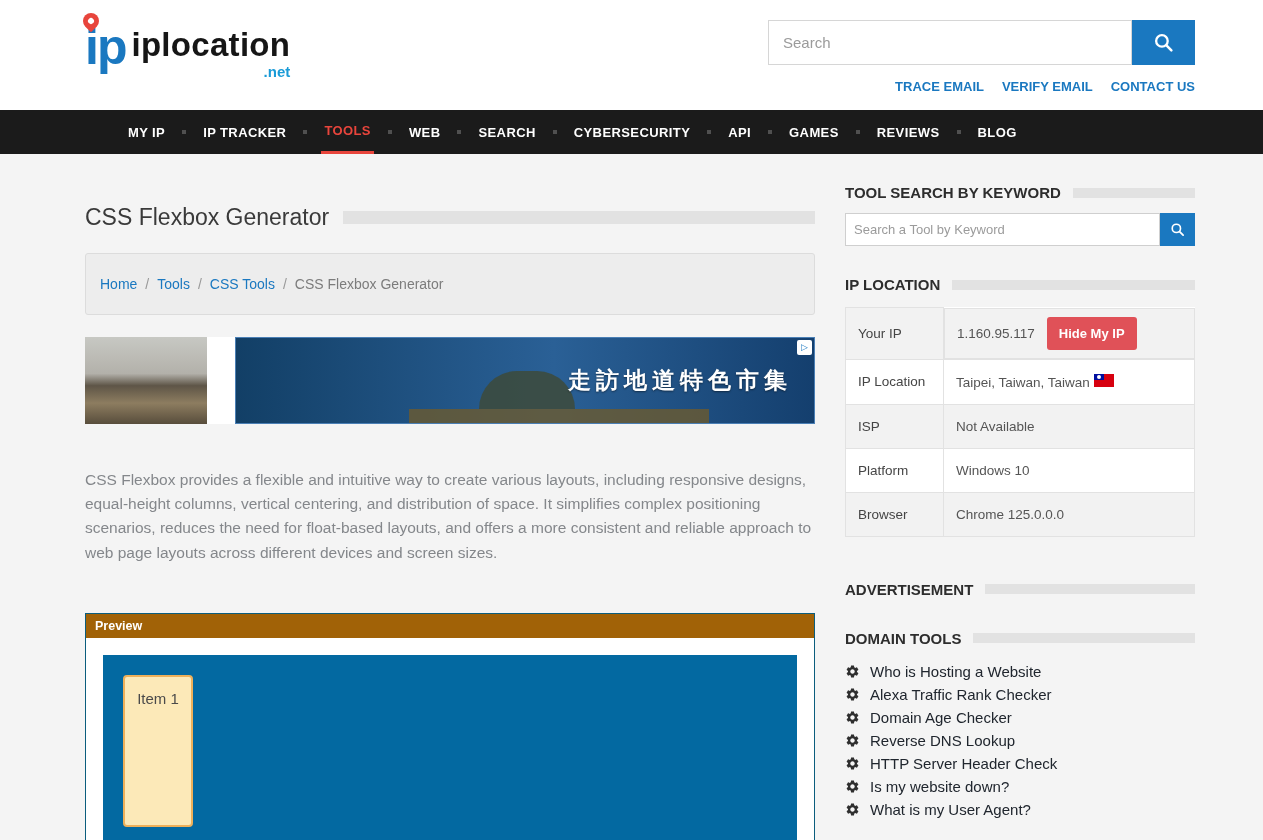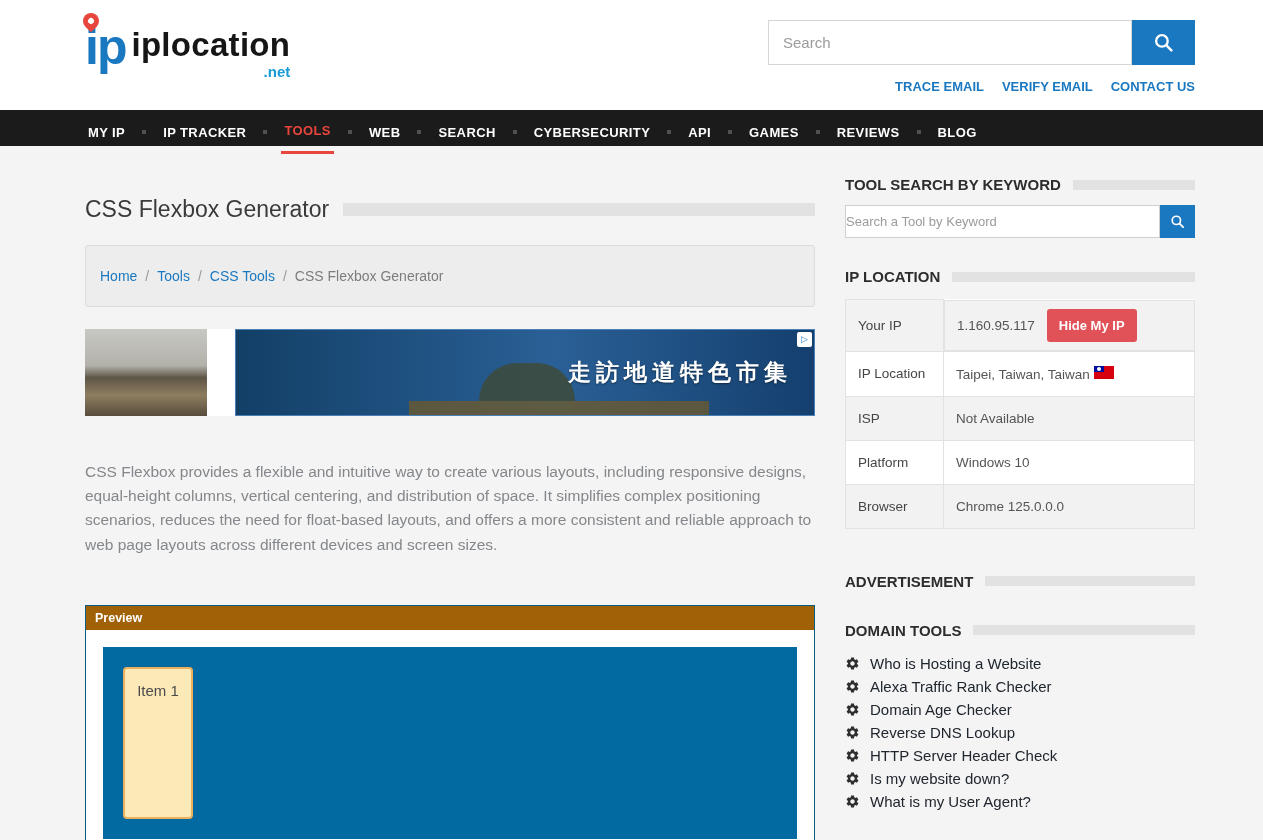--- a/index.html
+++ b/index.html
@@ -32,7 +32,7 @@
   .header-links a { color:#1a78c0; font-weight:bold; font-size:13px; text-decoration:none; }
 
   
-  .main-nav { background:#1b1b1b; height:36px; width:1263px; }
+  .main-nav { background:#1b1b1b; height:44px; width:1263px;padding-left:40px; }
   .nav-inner { display:flex; align-items:center; height:44px; }
   .nav-item { color:#fff; font-size:13px; font-weight:bold; letter-spacing:.4px; text-decoration:none;
               height:44px; display:flex; align-items:center; padding:0 3px; }

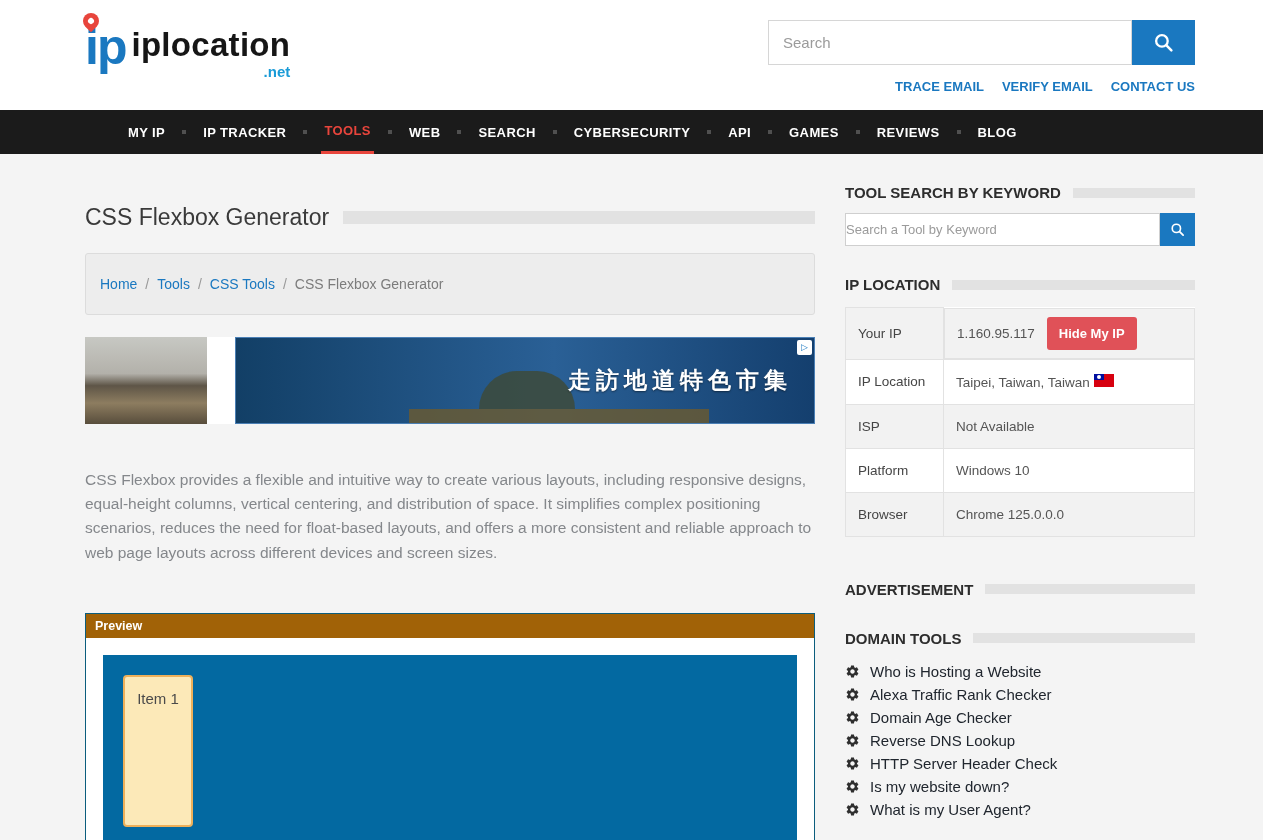--- a/index.html
+++ b/index.html
@@ -82,7 +82,7 @@
   .mt30 { margin-top:30px; } .mt44 { margin-top:44px; } .mt32 { margin-top:32px; }
 
   .tool-search { display:flex; margin-top:12px; }
-  .tool-search input { flex:1; height:33px; border:1px solid #cfcfcf; padding:0 0; font-size:13px;
+  .tool-search input { flex:1; height:33px; border:1px solid #cfcfcf; padding:0 8px; font-size:13px;
                        color:#0f172a; outline:none; background:#fff; font-family:inherit; }
   .tool-search input::placeholder { color:#9b9b9b; }
   .tool-search button { width:35px; height:33px; background:#1a78c0; border:none; cursor:pointer;

